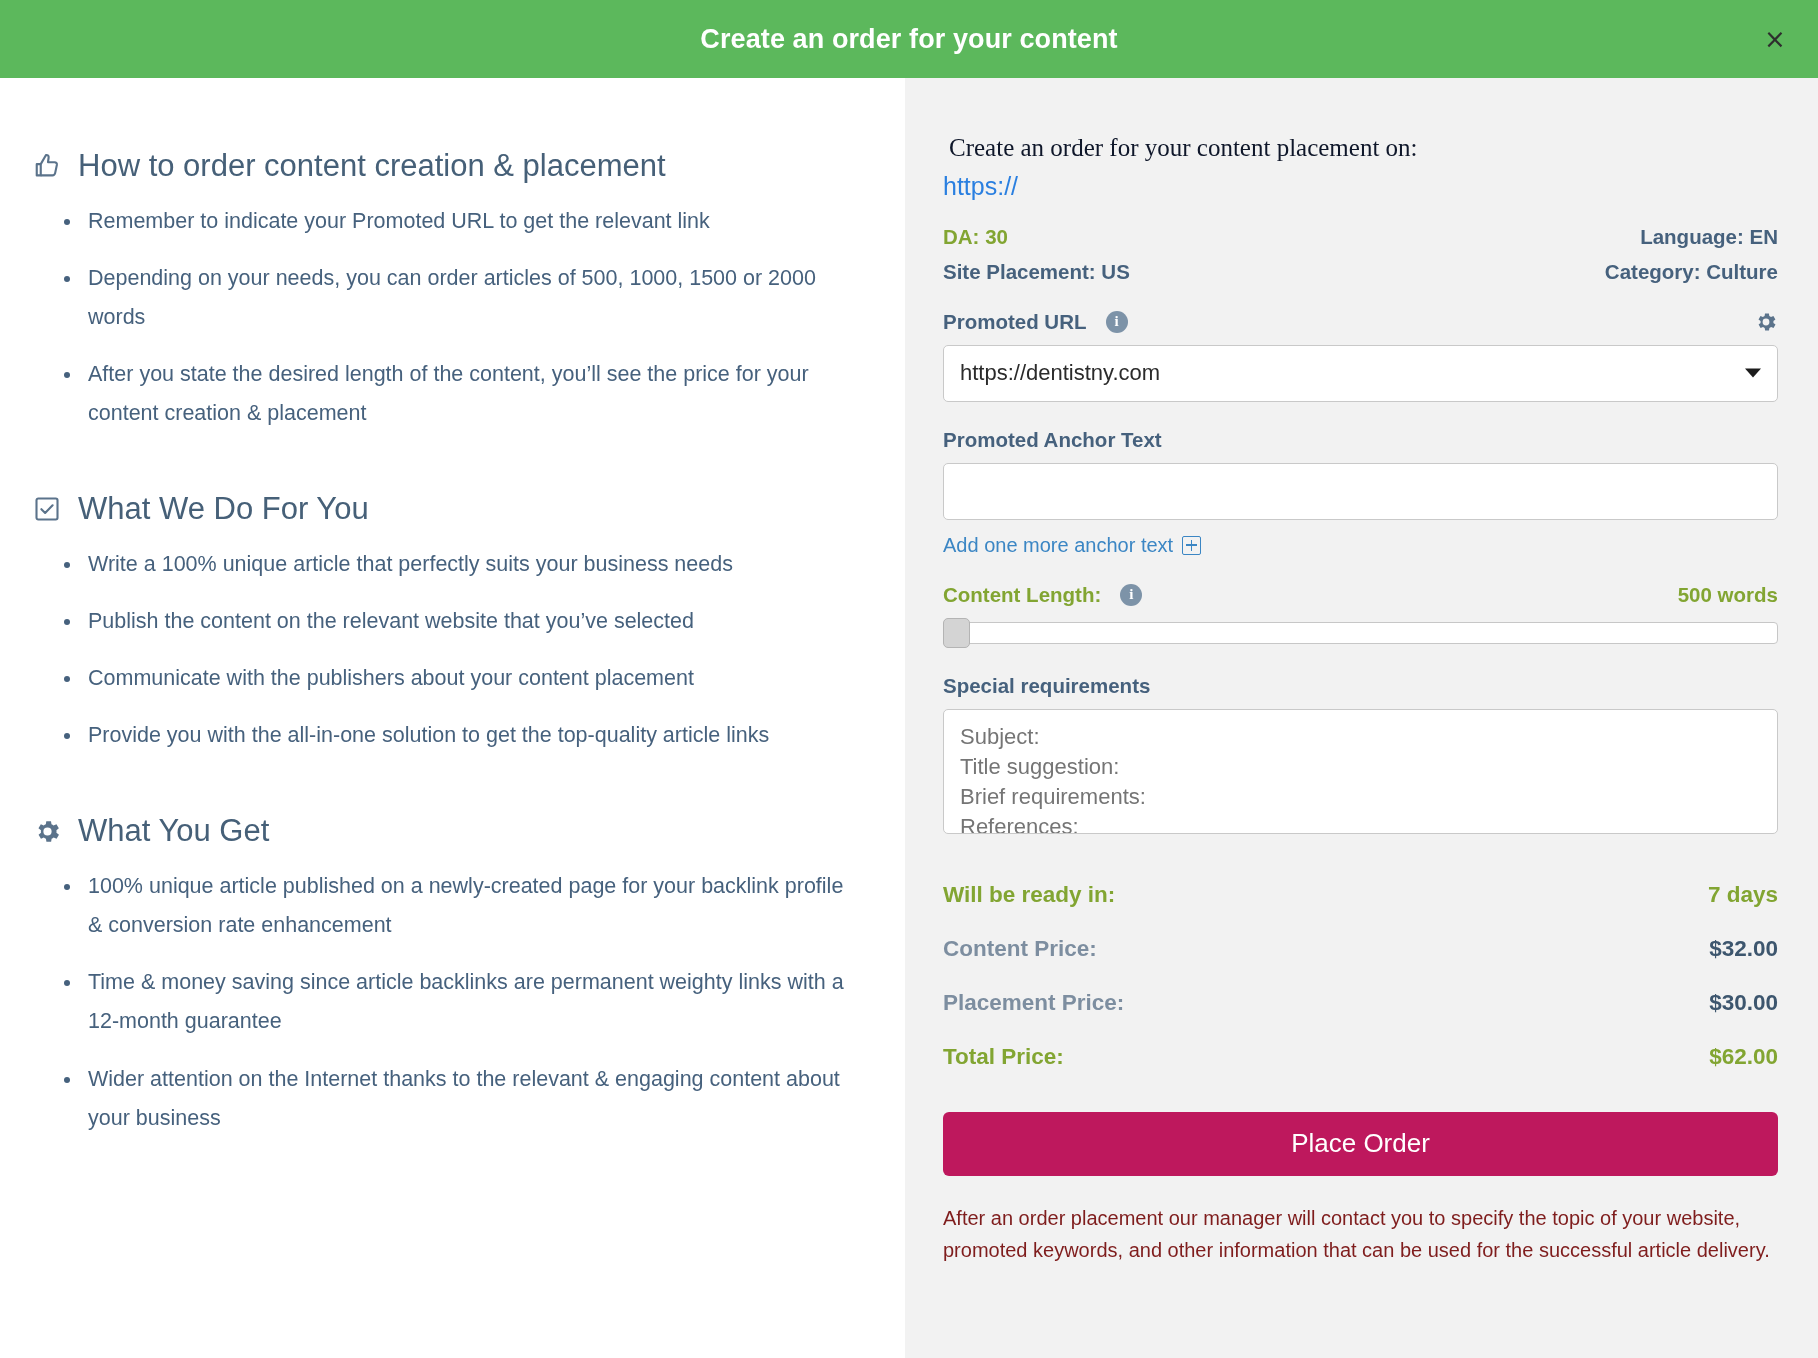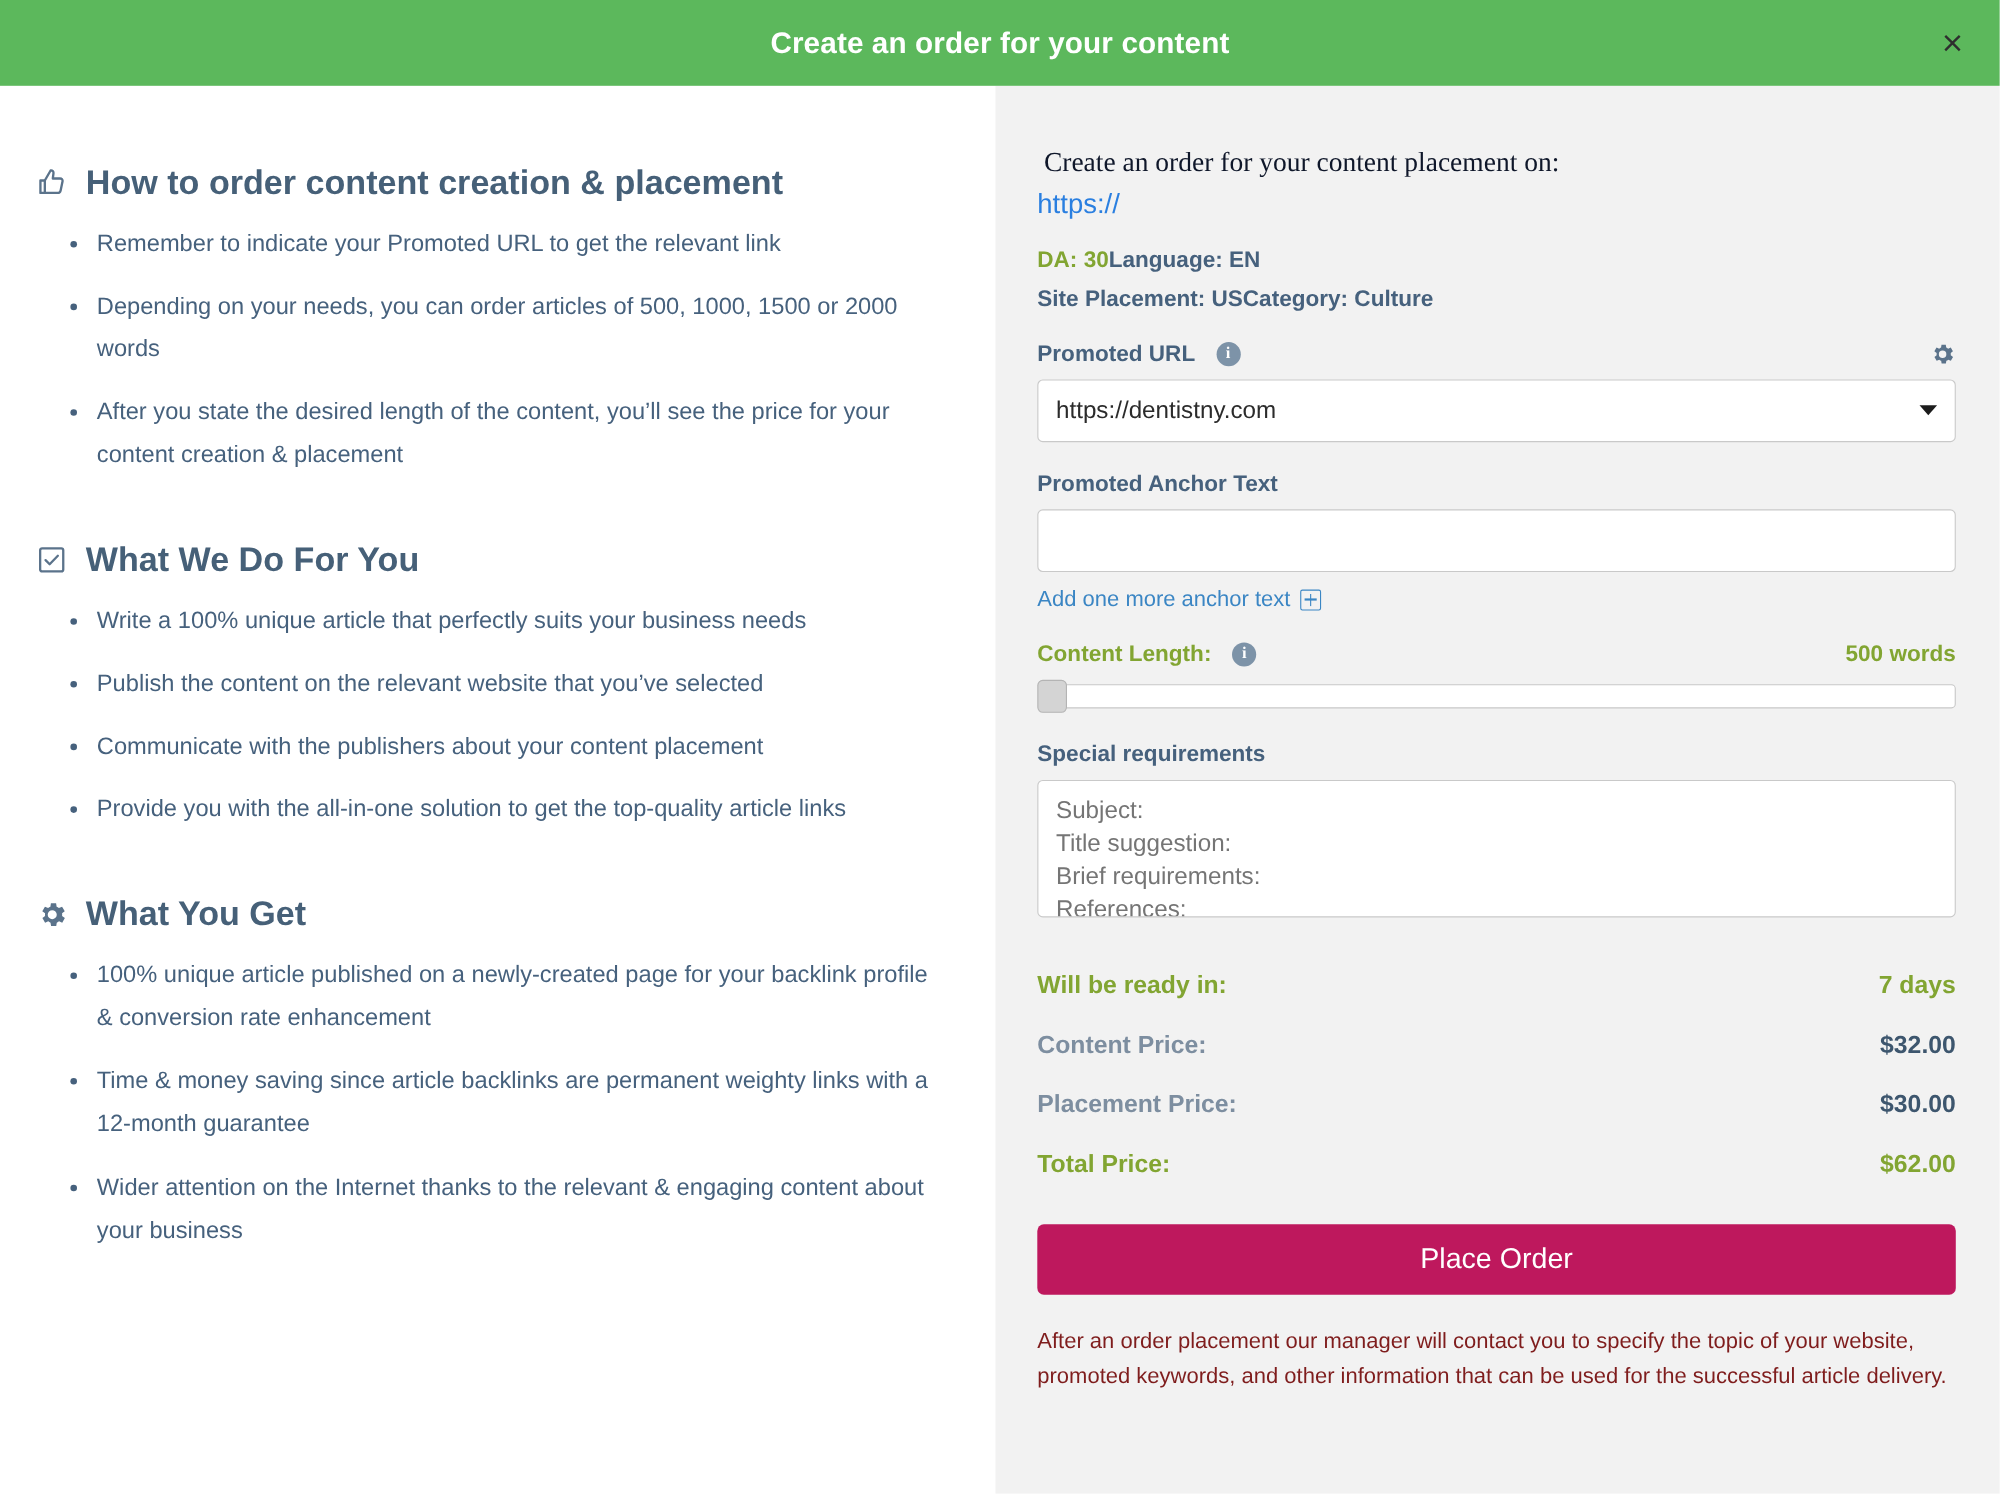--- a/index.html
+++ b/index.html
@@ -77,7 +77,7 @@
   }
   .section-head .sec-title {
     font-size: 31px;
-    font-weight: 700;
+    font-weight: 400;
     color: #466078;
     line-height: 1.15;
   }

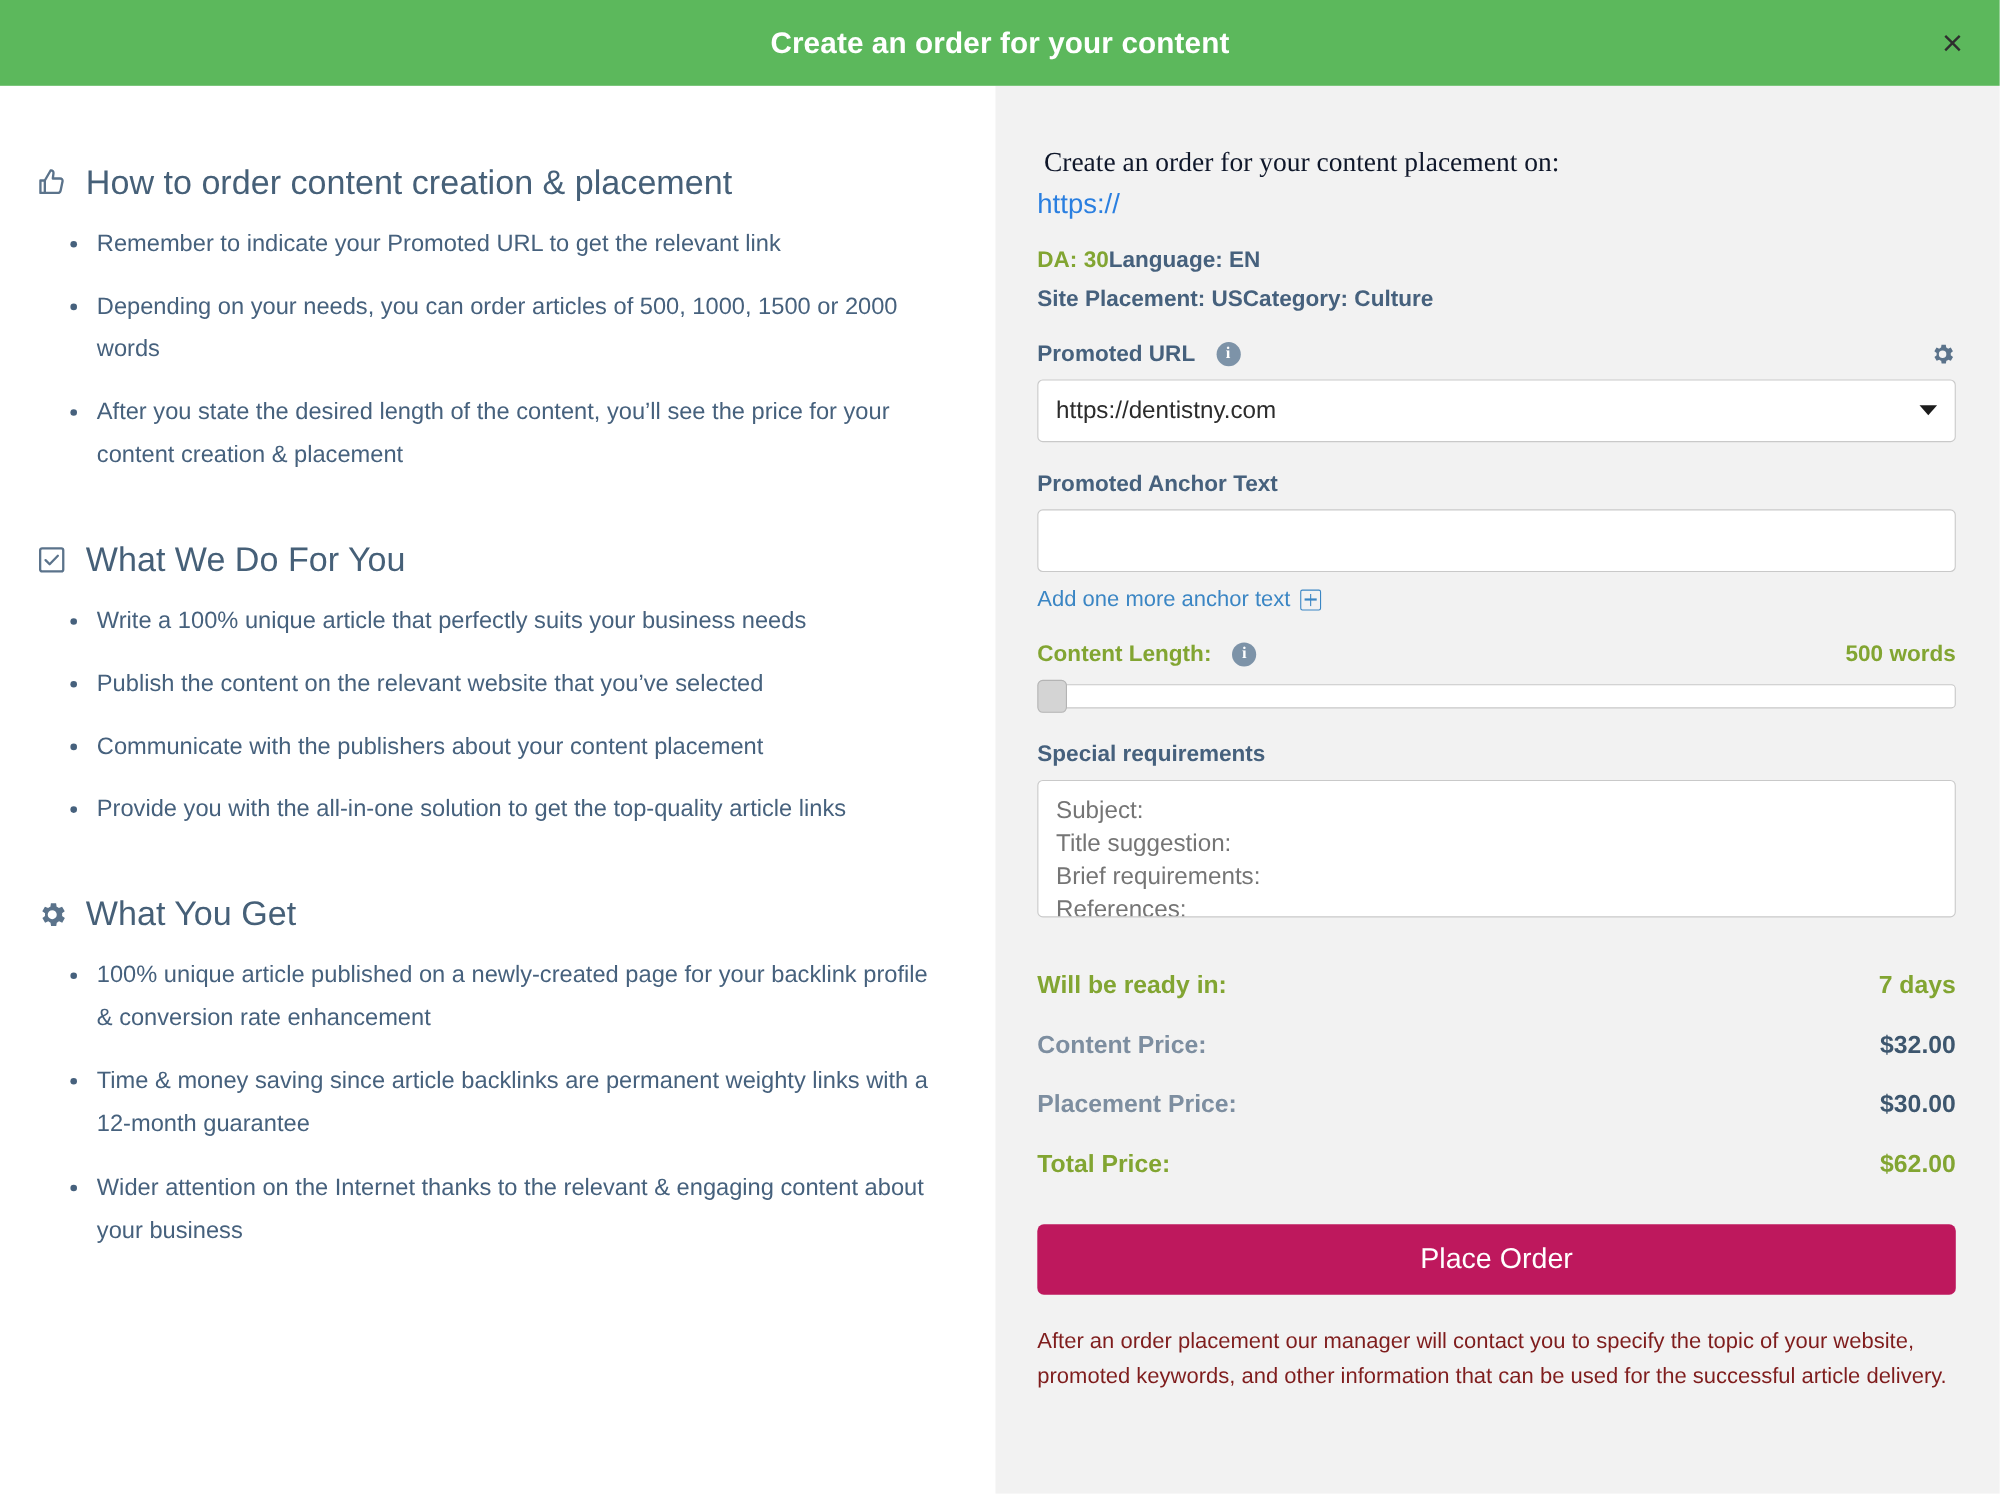--- a/index.html
+++ b/index.html
@@ -128,6 +128,7 @@
   }
   .meta-row {
     display: flex;
+    justify-content: space-between;
     align-items: baseline;
     font-size: 20.5px;
     font-weight: bold;

